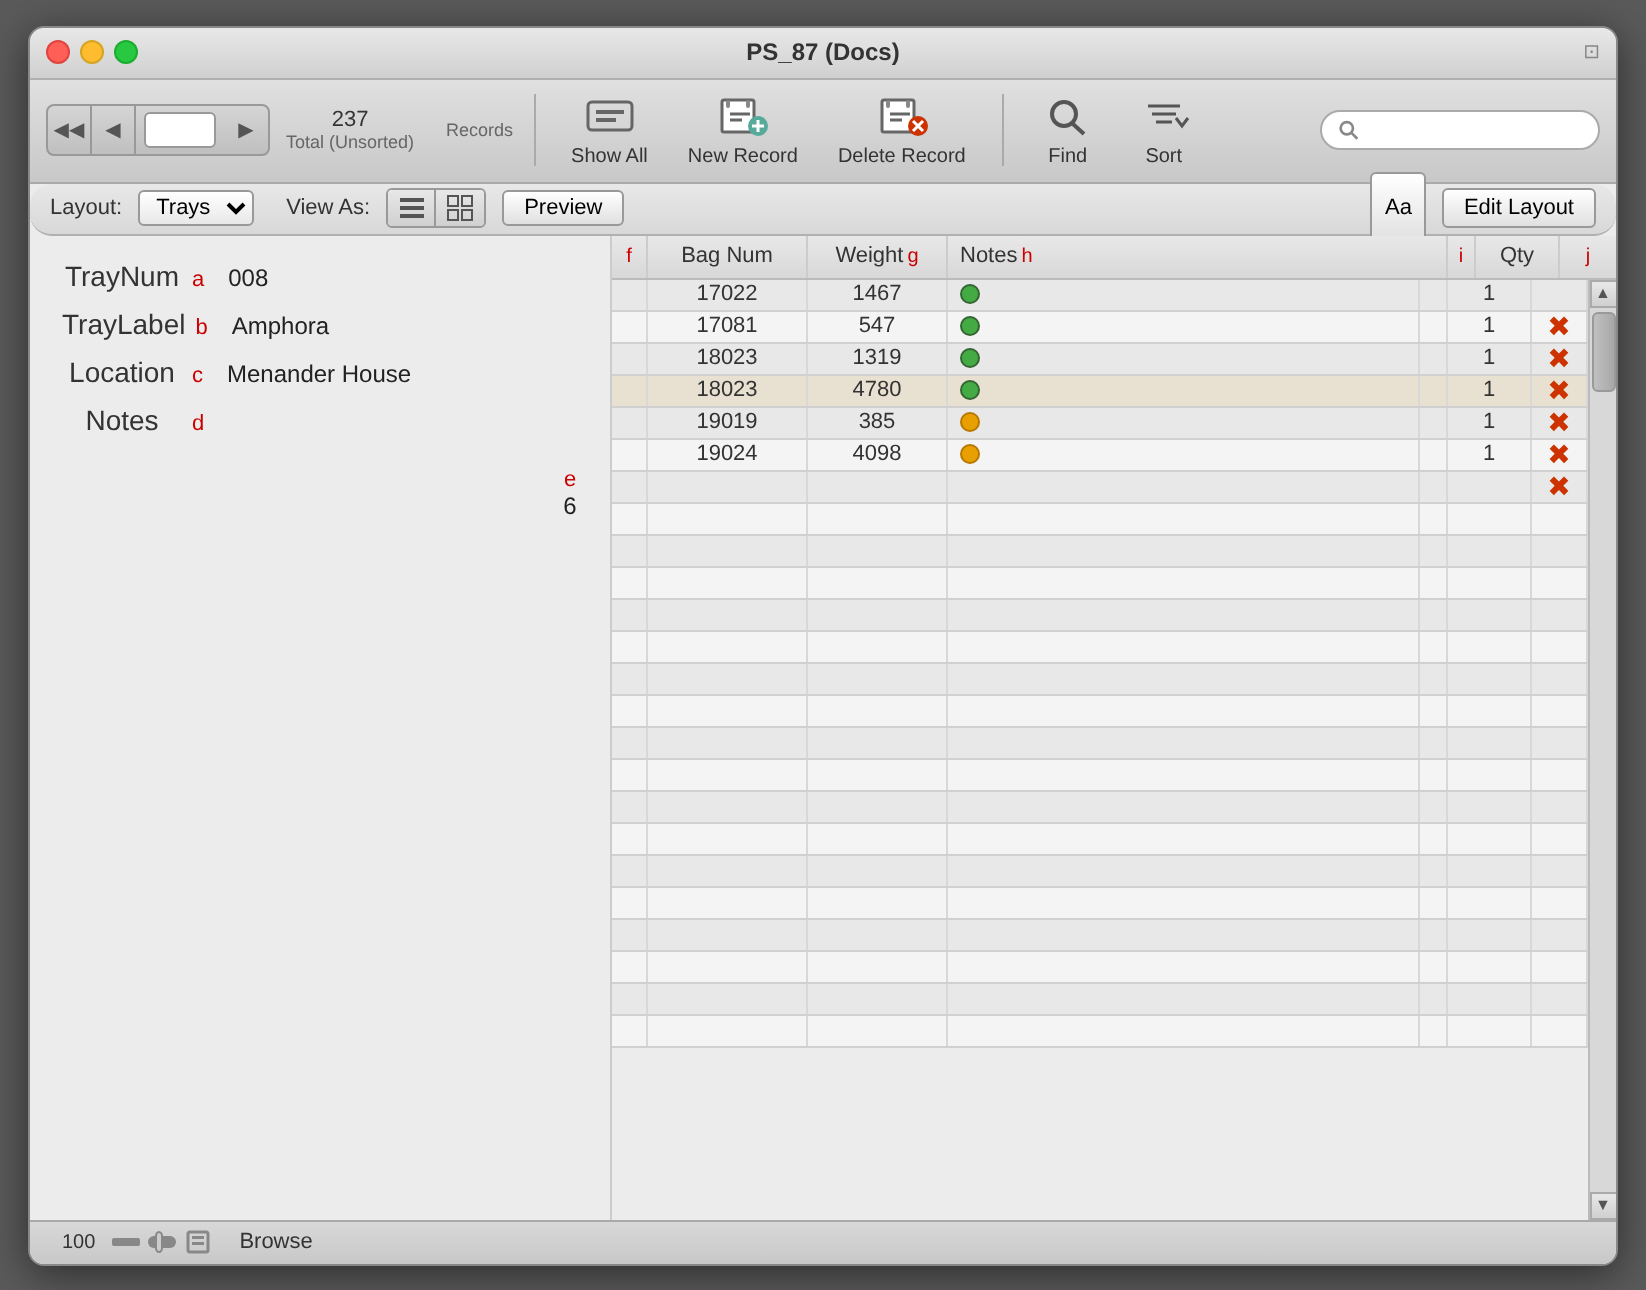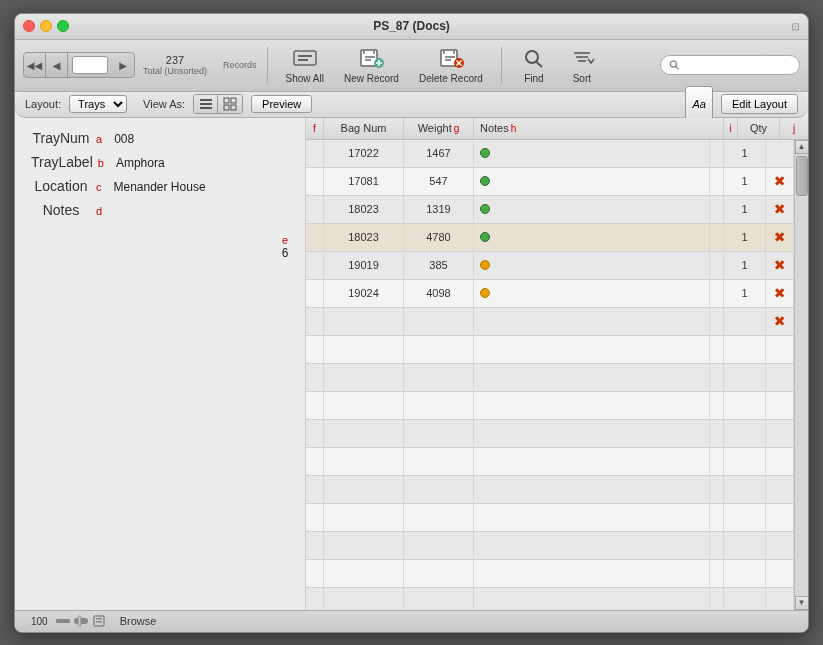--- a/index.html
+++ b/index.html
@@ -232,7 +232,6 @@
       border: 1px solid #999;
       border-radius: 3px;
       cursor: pointer;
-      font-style: italic;
     }
     .edit-layout-btn {
       height: 20px;

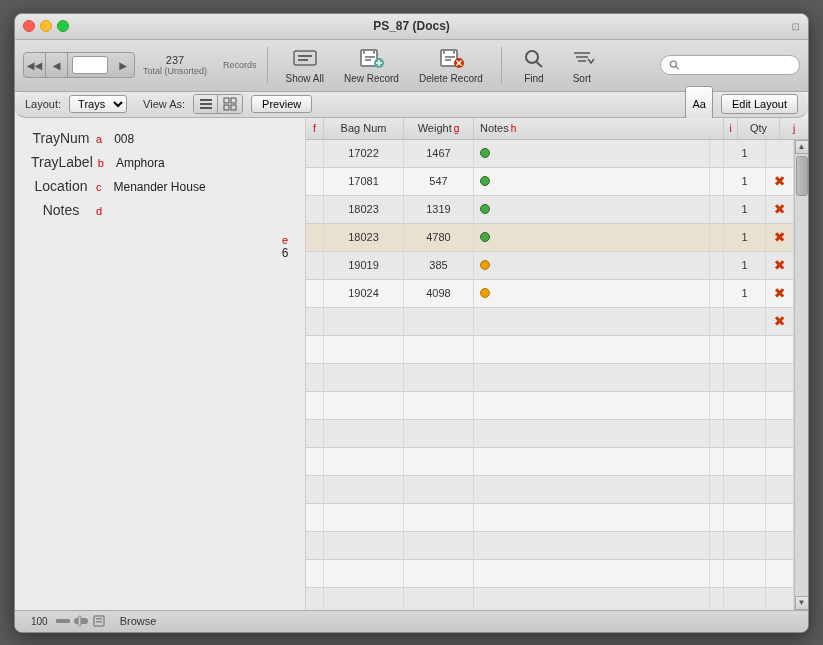--- a/index.html
+++ b/index.html
@@ -388,7 +388,7 @@
     }
     .table-row {
       display: flex;
-      height: 28px;
+      height: 16px;
       align-items: center;
       border-bottom: 1px solid #d0d0d0;
     }

